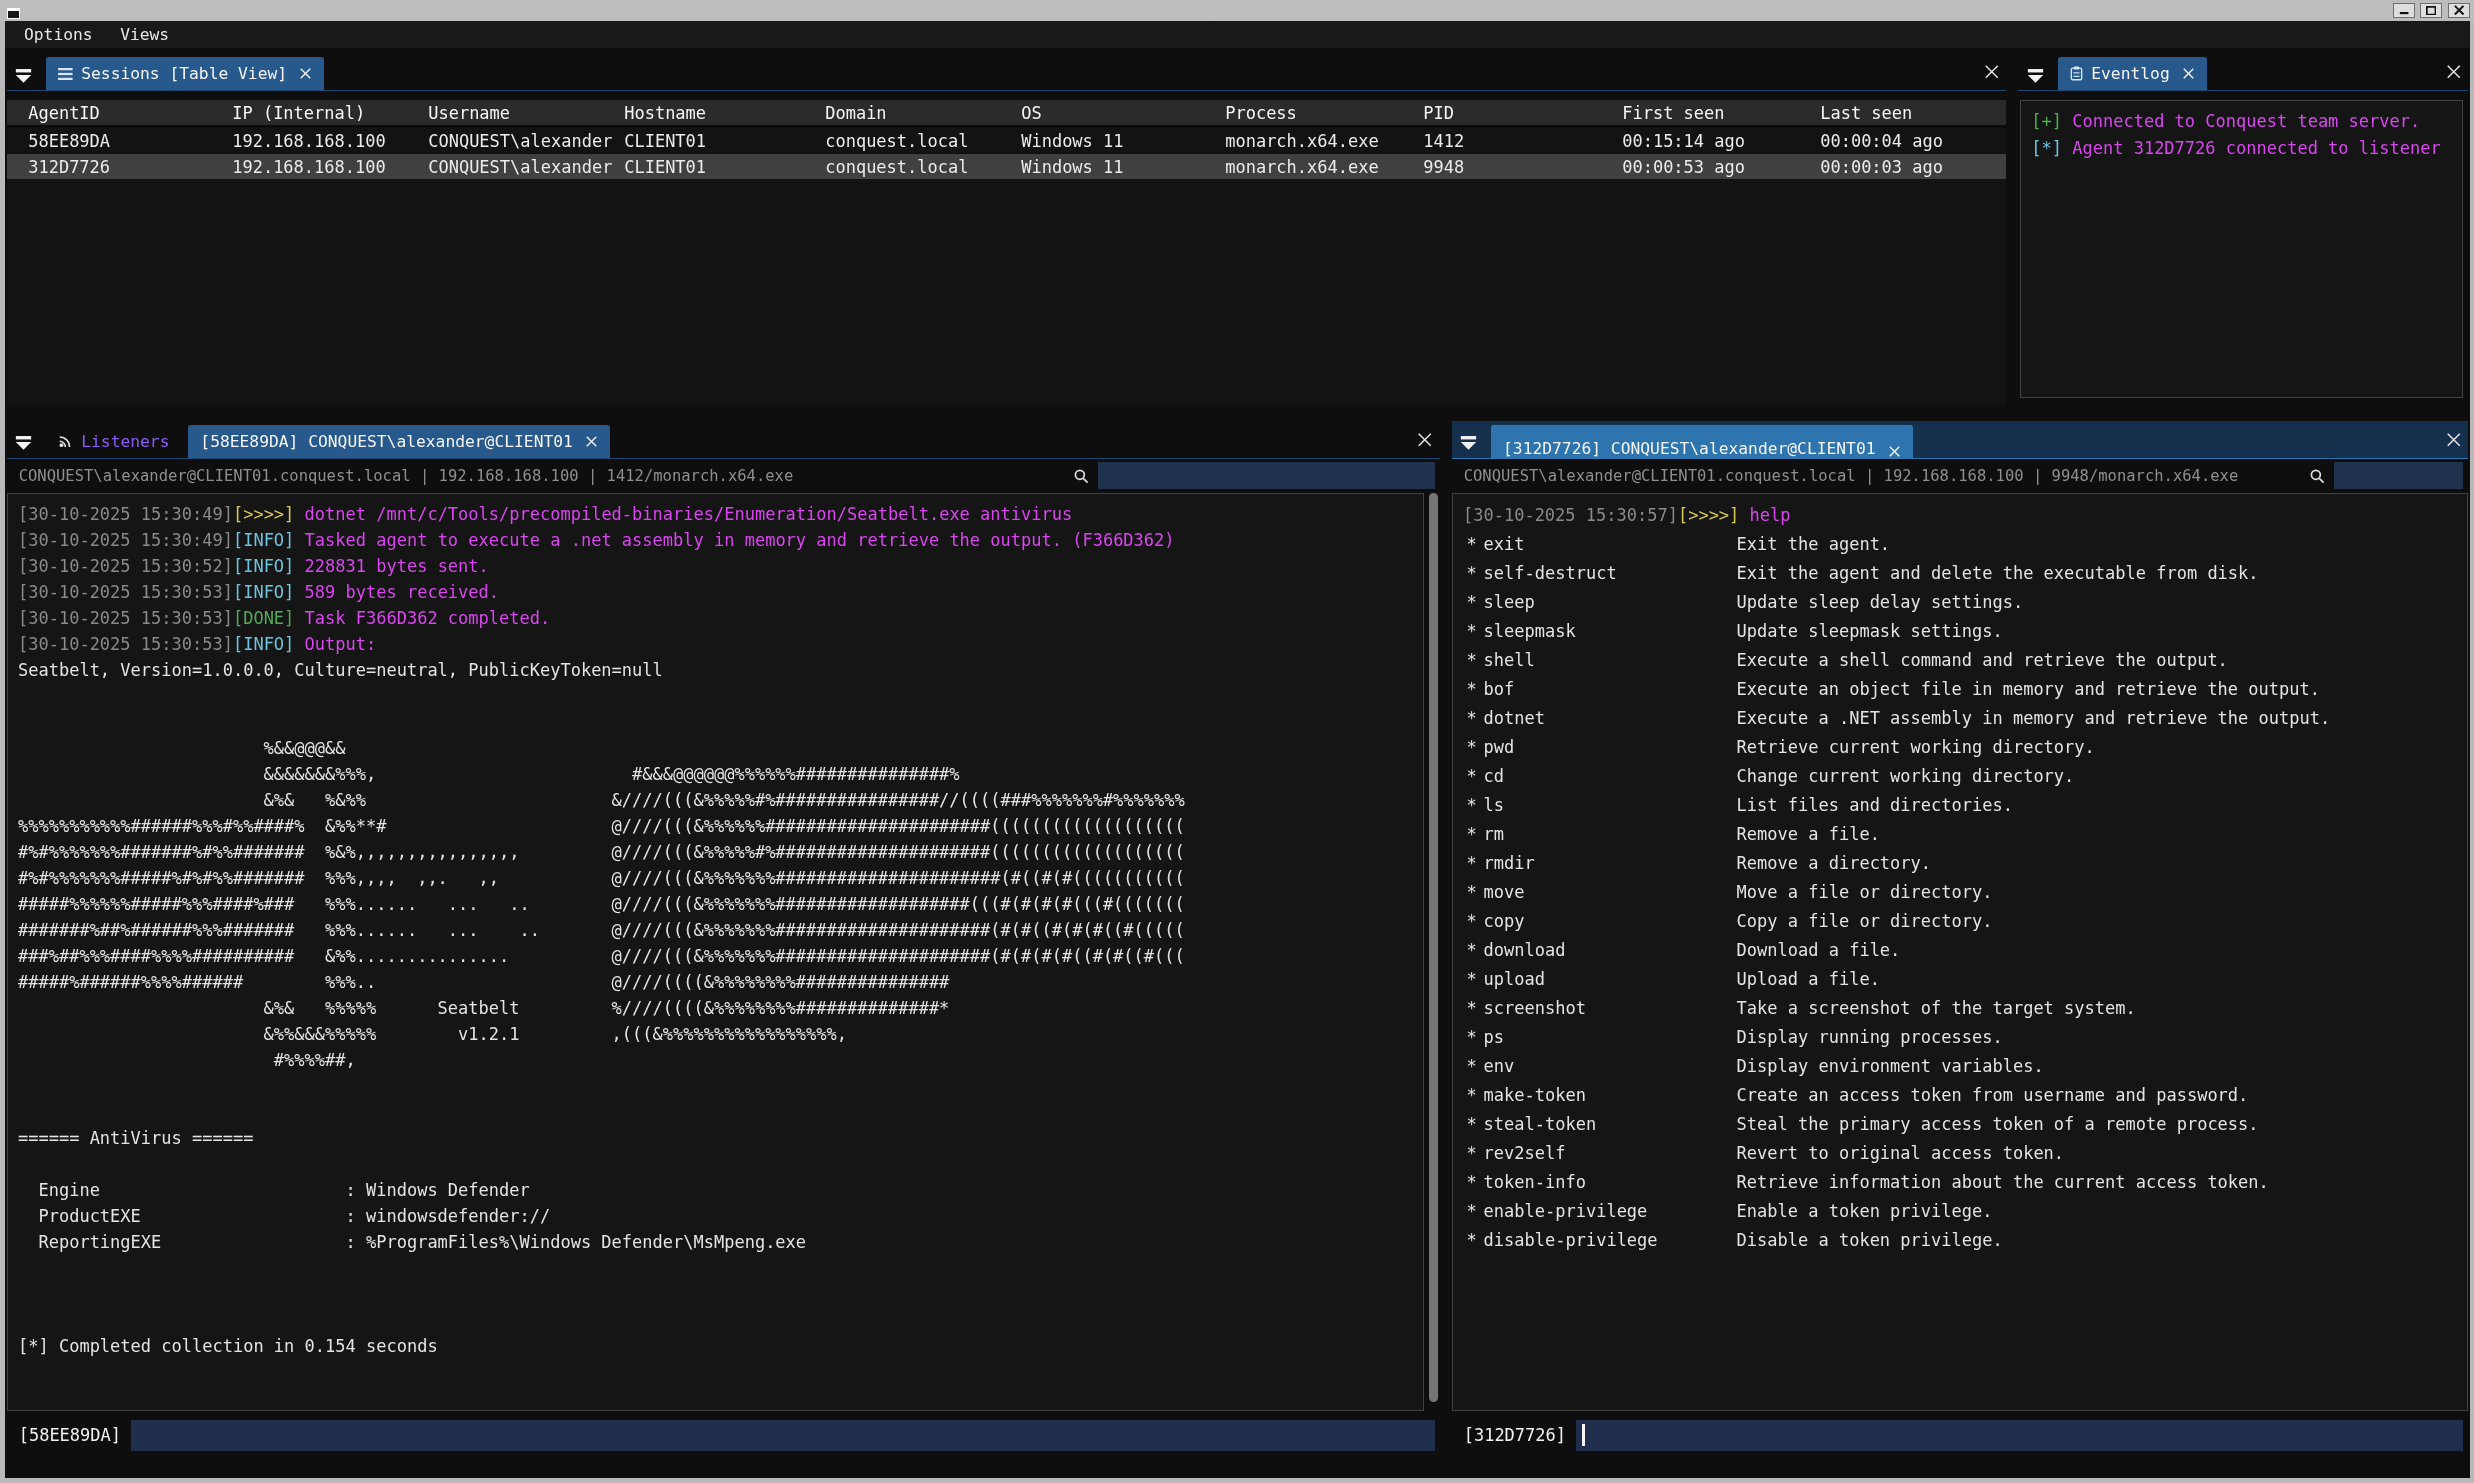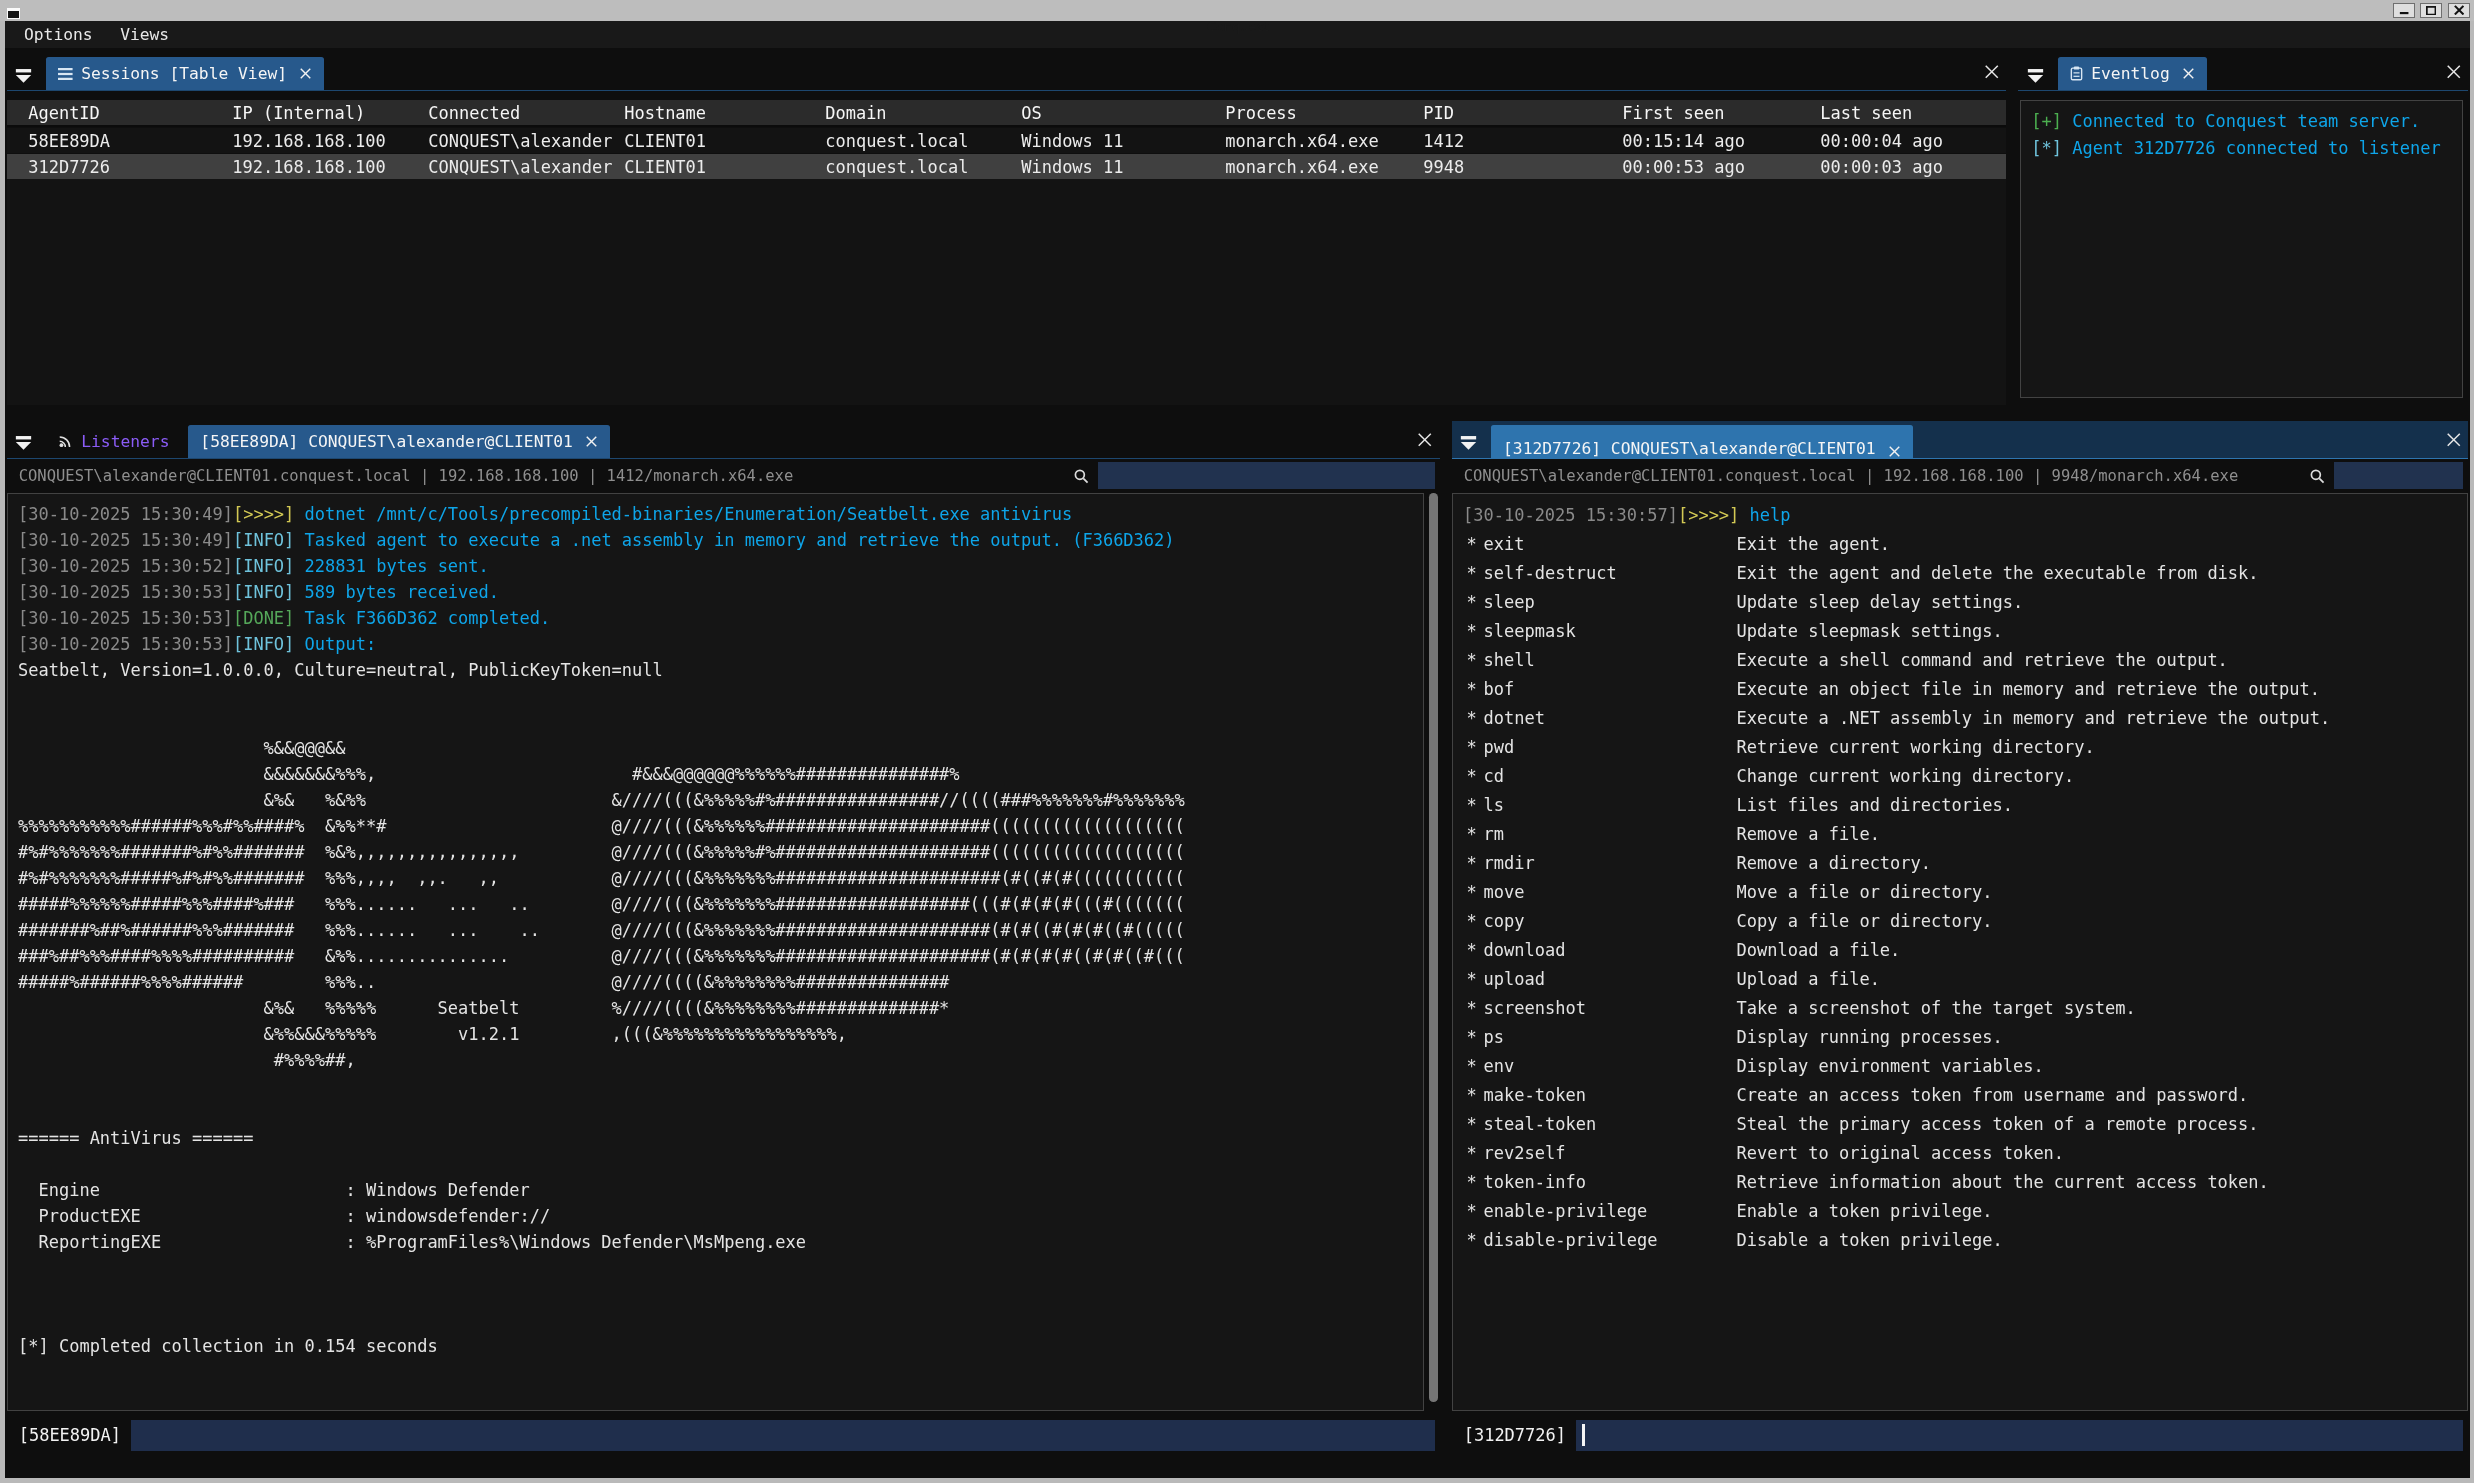--- a/index.html
+++ b/index.html
@@ -160,7 +160,7 @@
 
           <span>AgentID</span>
               <span>IP (Internal)</span>
-              <span>Connected</span>
+              <span>Username</span>
               <span>Hostname</span>
               <span>Domain</span>
               <span>OS</span>

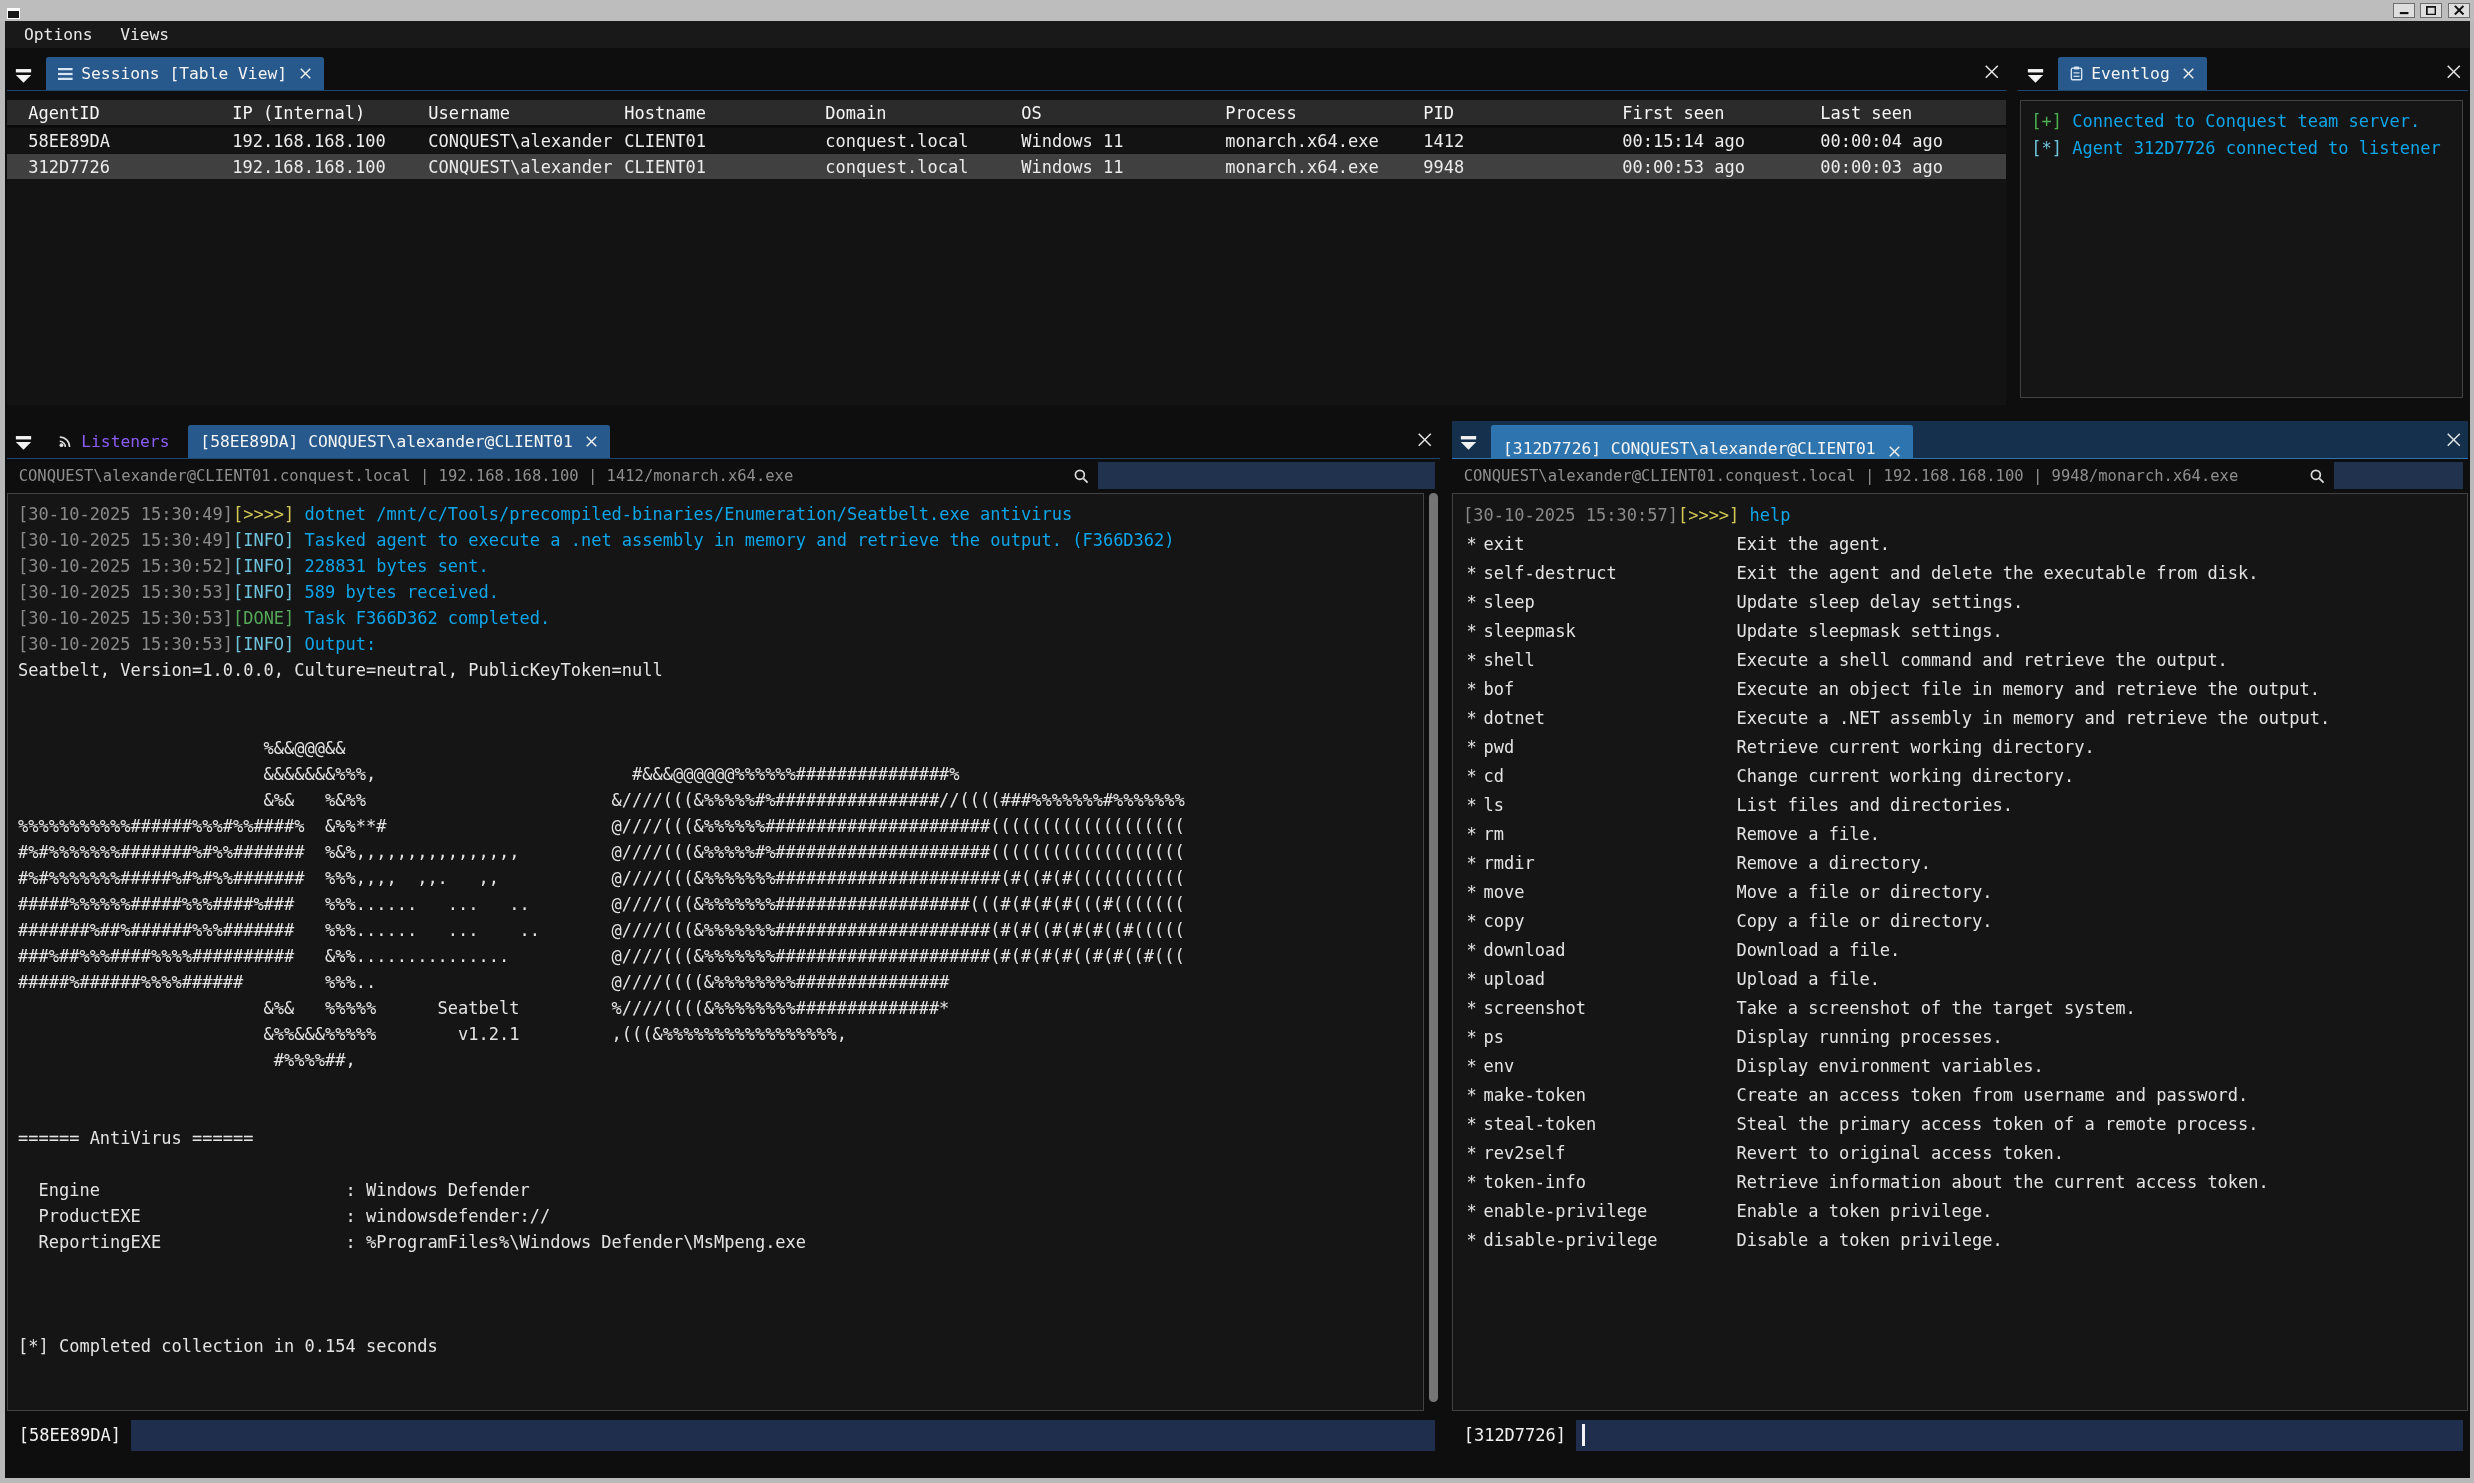--- a/index.html
+++ b/index.html
@@ -70,7 +70,7 @@
   .tag-done { color:#55a85a; }
   .tag-plus { color:#4caf50; }
   .tag-star { color:#6fc3dc; }
-  .msg { color:#0ea5e9; }
+  .msg { color:#d946ef; }
 
   .help-console { line-height:29px; }
   .cmd-row { display:flex; white-space:pre; }

